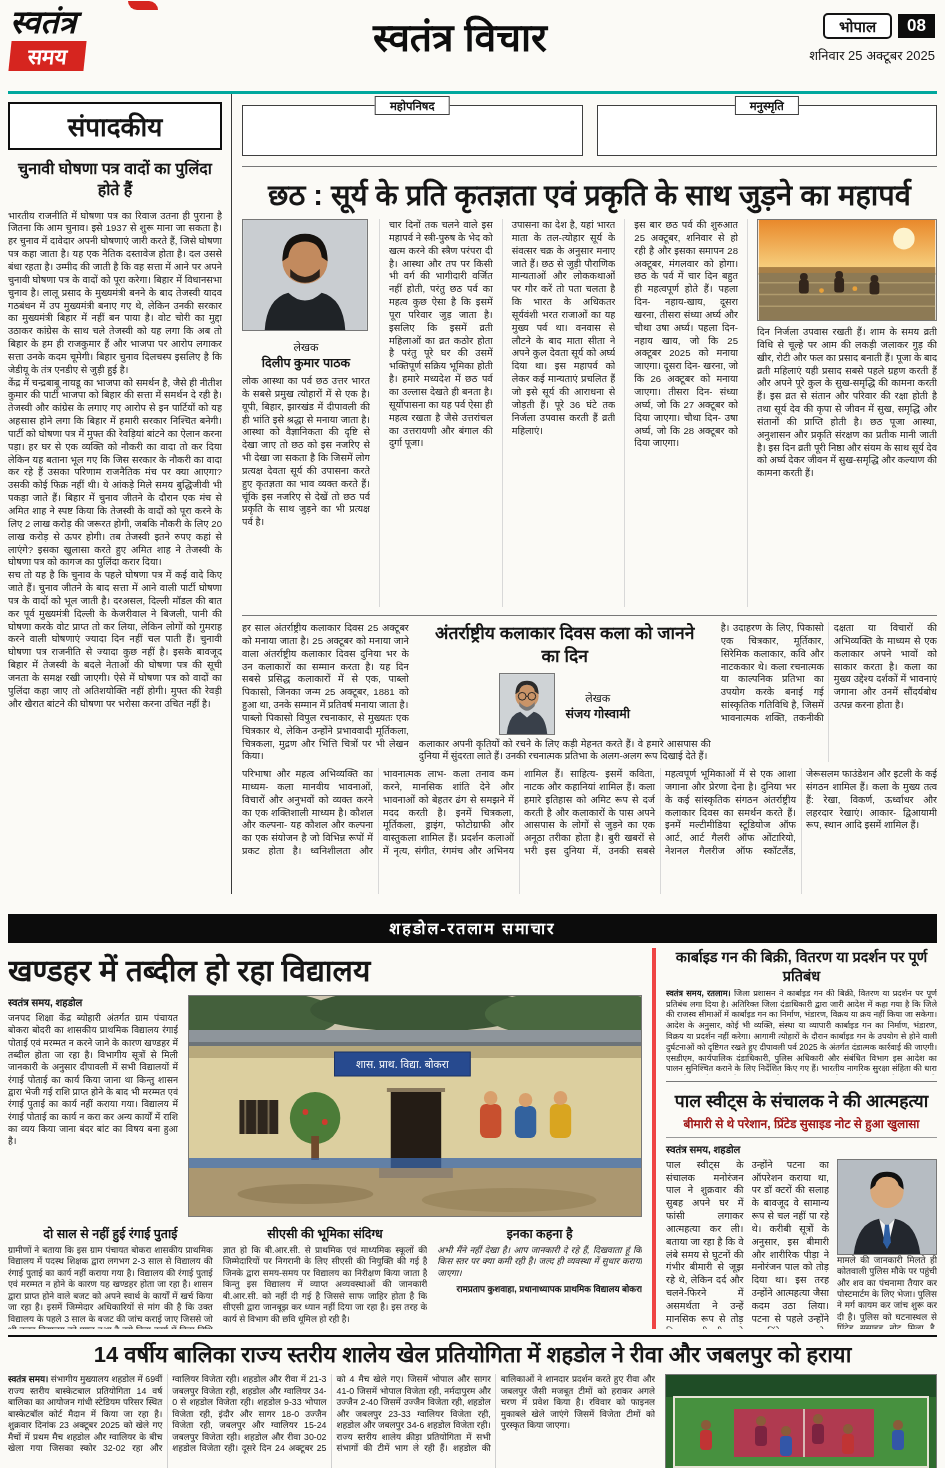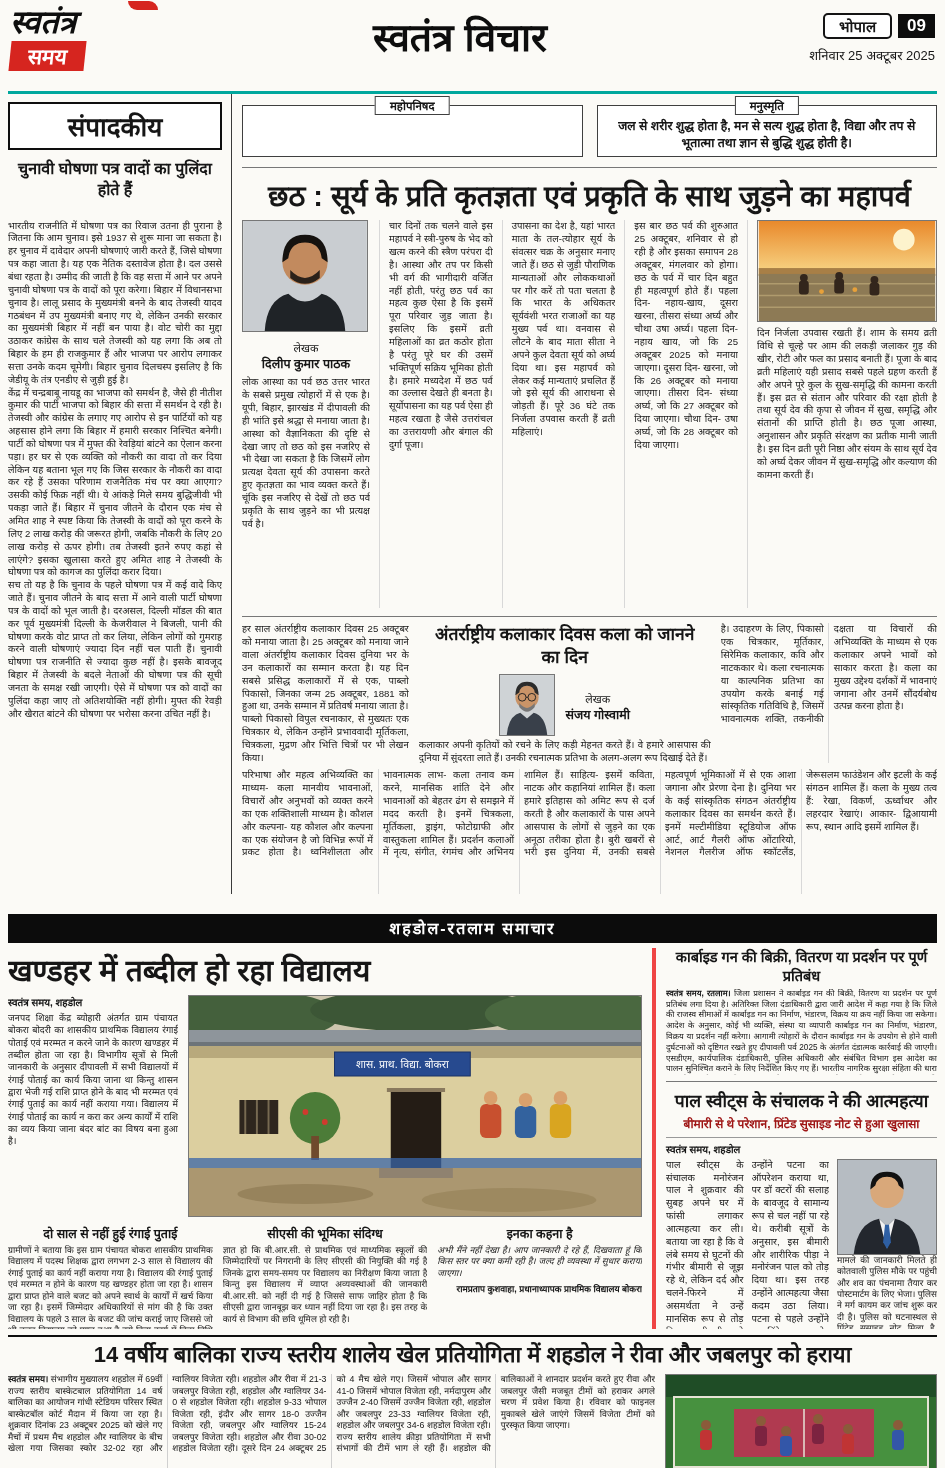--- a/index.html
+++ b/index.html
@@ -106,7 +106,7 @@
     <div class="mast-right">
       <div class="city-row">
         <span class="city-pill">भोपाल</span>
-        <span class="page-num">09</span>
+        <span class="page-num">08</span>
       </div>
       <div class="edition-date">शनिवार 25 अक्टूबर 2025</div>
     </div>

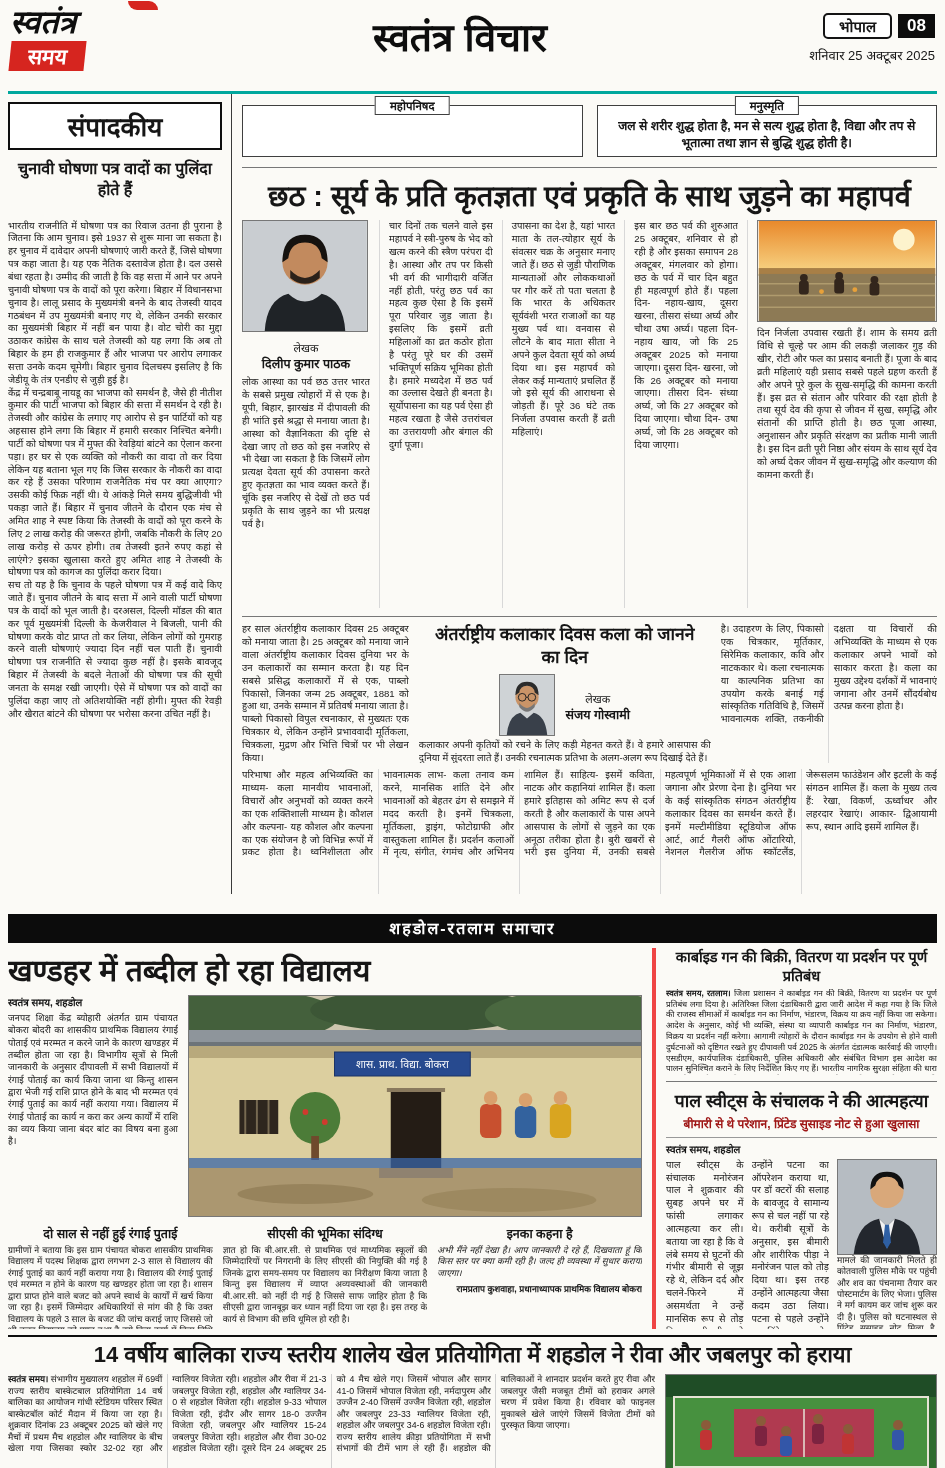--- a/index.html
+++ b/index.html
@@ -128,7 +128,6 @@
         </div>
         <div class="quote-box">
           <span class="quote-label">मनुस्मृति</span>
-          <div class="quote-text">जल से शरीर शुद्ध होता है, मन से सत्य शुद्ध होता है, विद्या और तप से भूतात्मा तथा ज्ञान से बुद्धि शुद्ध होती है।</div>
         </div>
       </div>
 

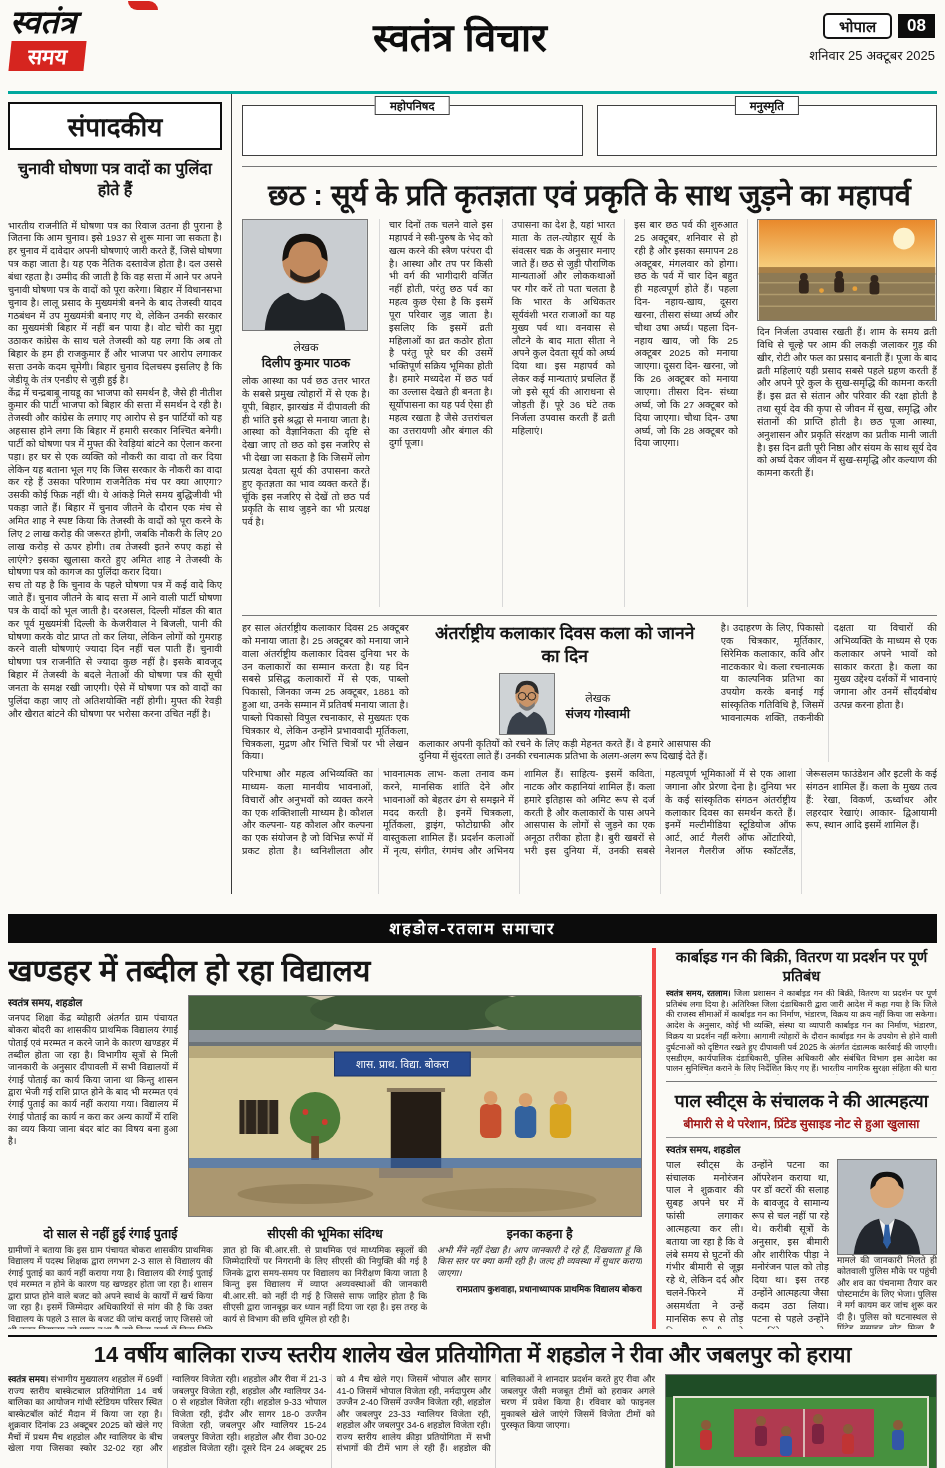--- a/index.html
+++ b/index.html
@@ -29,7 +29,7 @@
 .top-area{display:flex;height:800px;overflow:hidden}
 .editorial{width:224px;flex:none;border-right:1px solid #3a3a3a;padding:8px 9px 0 0}
 .editorial-box{border:2px solid #0e0e0e;text-align:center;font-size:26px;font-weight:800;padding:4px 0;background:#fff}
-.editorial-head{font-size:16px;font-weight:800;line-height:1.3;margin:9px 0 19px;text-align:center}
+.editorial-head{font-size:16px;font-weight:800;line-height:1.3;margin:9px 0 9px;text-align:center}
 .editorial-body{height:660px}
 .main-right{flex:1;padding:6px 0 0 10px;display:flex;flex-direction:column;overflow:hidden}
 .quotes-row{display:flex;gap:14px;height:62px;margin-top:5px}

